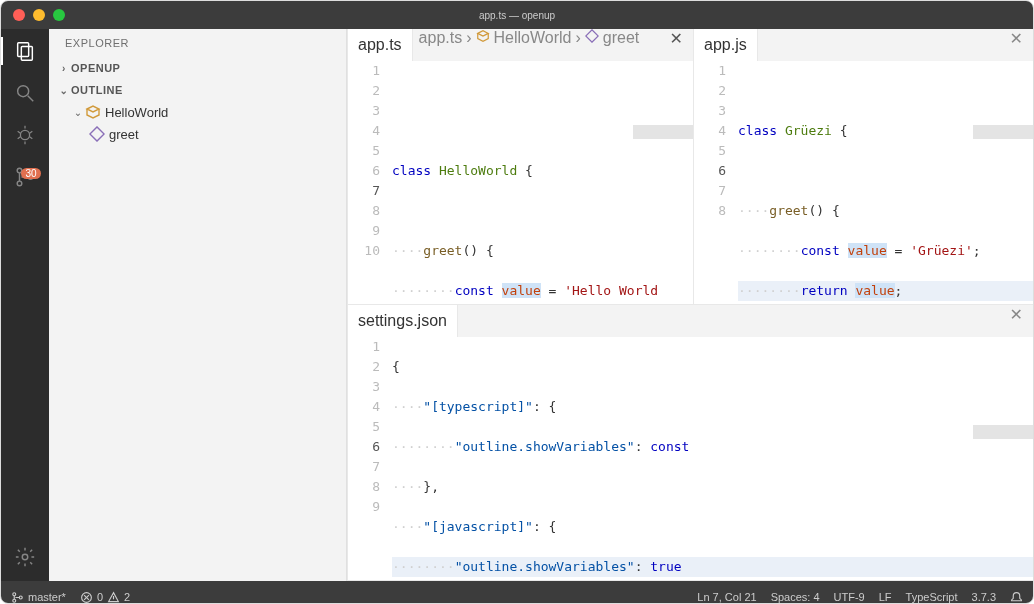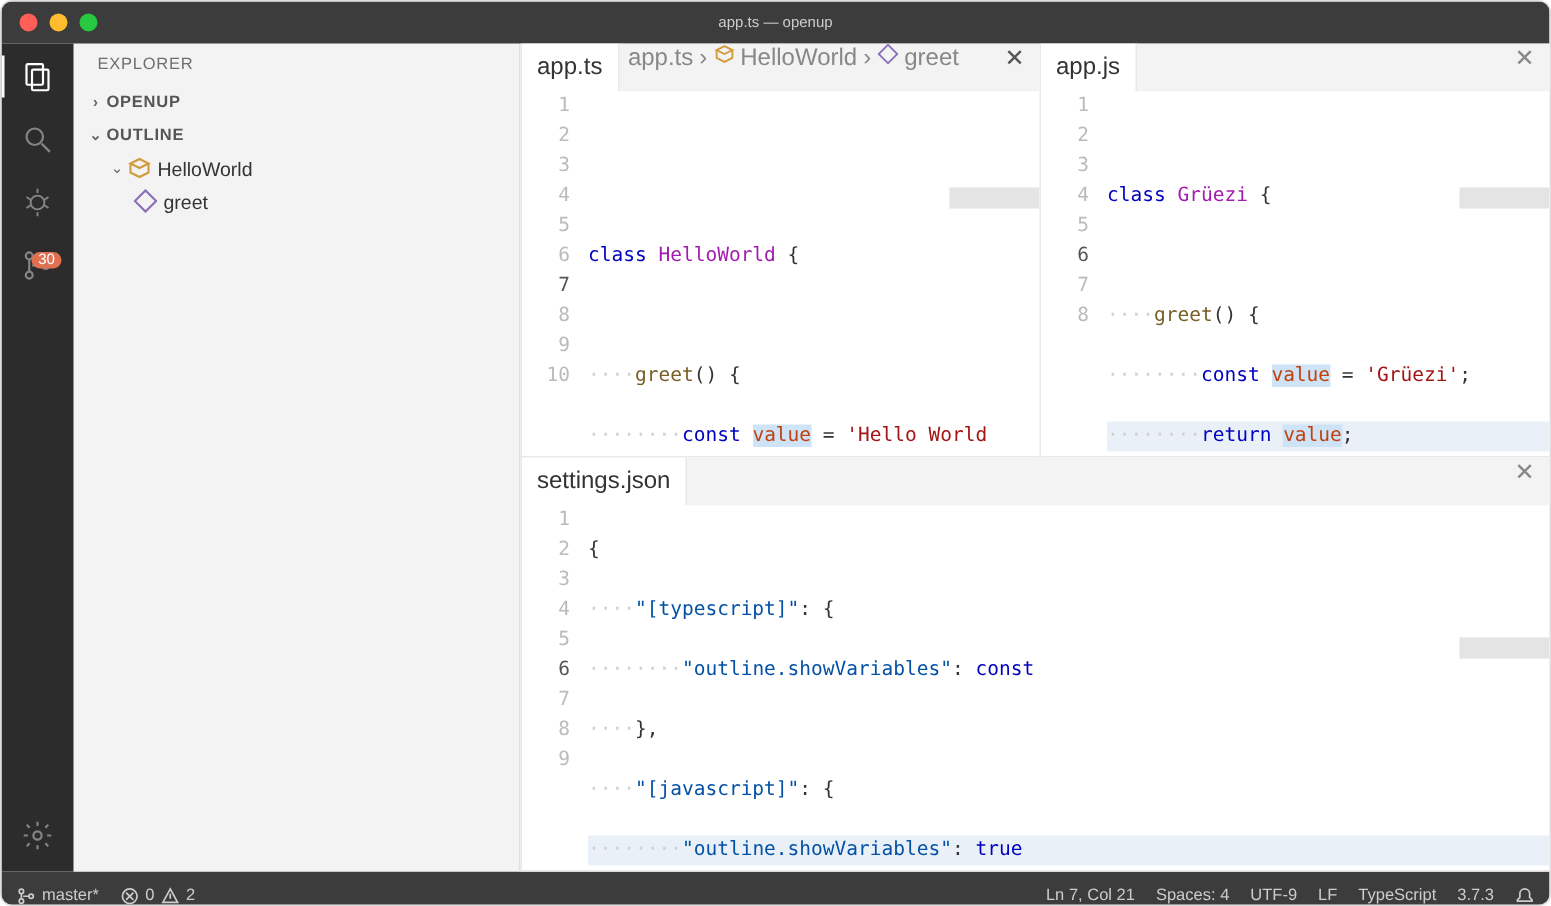--- a/index.html
+++ b/index.html
@@ -224,7 +224,7 @@
 .code-body .line.hl { background: #eaf0f8; margin-left: -44px; padding-left: 44px; margin-right: -400px; }
 .tok-dots { color: #d0d0d0; }
 .tok-kw { color: #0000c0; }
-.tok-cls { color: #a21caf; margin-top: 24px; }
+.tok-cls { color: #4d7c0f; margin-top: 24px; }
 .tok-fn { color: #795e26; }
 .tok-var { color: #c2410c; }
 .tok-str { color: #a31515; }

